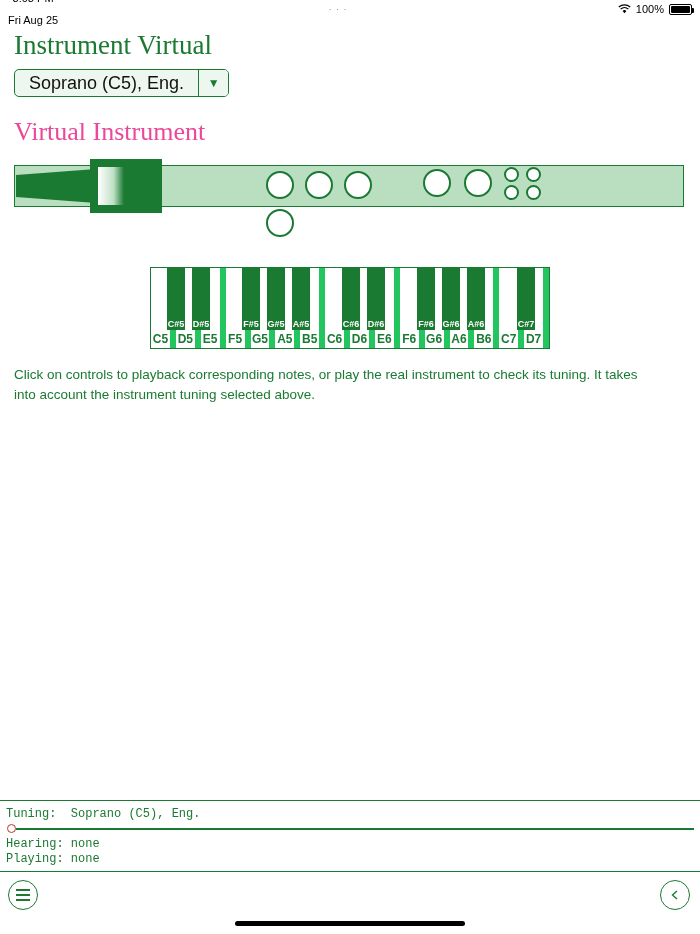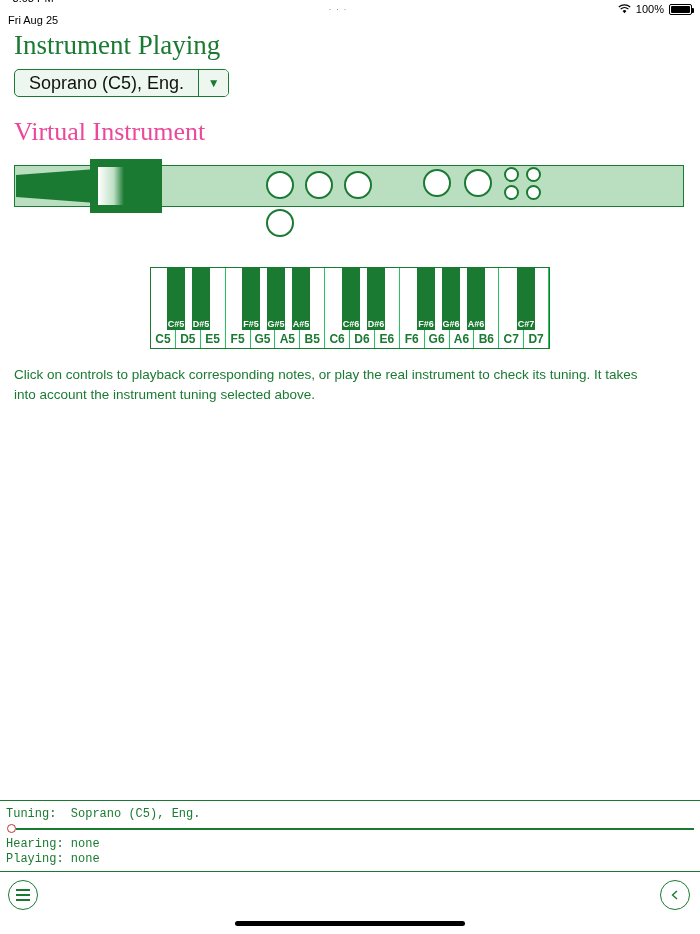--- a/index.html
+++ b/index.html
@@ -221,7 +221,7 @@
 
   <div class="content">
 
-    <h1 class="title">Instrument Playing</h1>
+    <h1 class="title">Instrument Virtual</h1>
 
     <div class="select-wrap">
       <div class="select-value">Soprano (C5), Eng.</div>

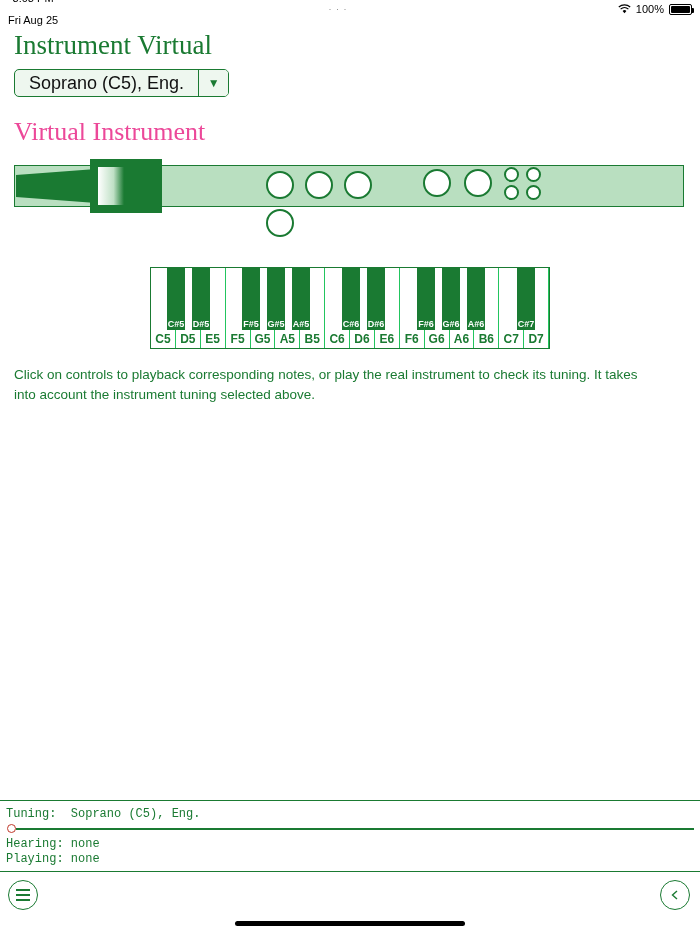--- a/index.html
+++ b/index.html
@@ -123,7 +123,7 @@
   }
   .white-key {
     width: 25px; height: 100%;
-    border-right: 1px solid #22c55e;
+    border-right: 6px solid #22c55e;
     position: relative;
     display: flex; align-items: flex-end; justify-content: center;
     background: #ffffff;

